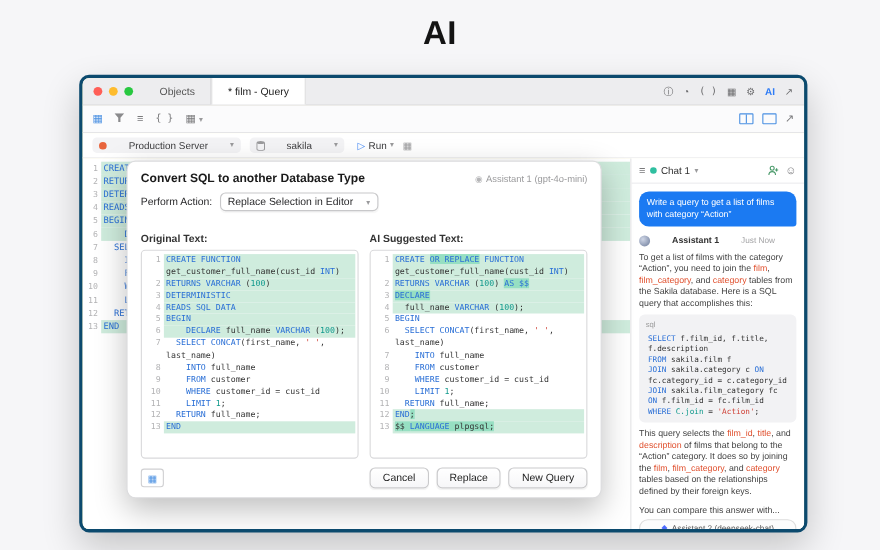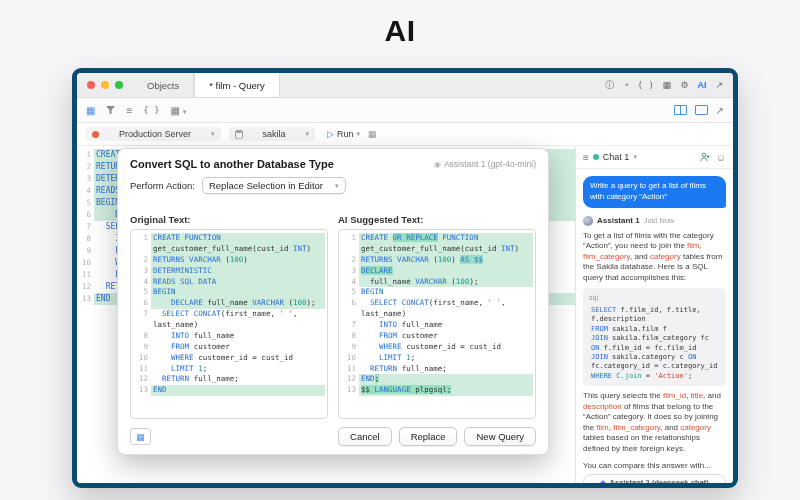--- a/index.html
+++ b/index.html
@@ -7,7 +7,7 @@
 
   .page-title{position:absolute;top:14px;left:0;right:0;text-align:center;font-size:30px;font-weight:600;color:#141414;letter-spacing:.5px;}
 
-  .app-window{position:absolute;left:72px;top:68px;width:656px;height:410px;background:#fef9c3;border:5px solid #0c4a6e;border-radius:9px;box-shadow:0 14px 34px rgba(0,0,0,.20);overflow:hidden;display:flex;flex-direction:column;}
+  .app-window{position:absolute;left:72px;top:68px;width:656px;height:410px;background:#fef9c3;border:3px solid #0c4a6e;border-radius:9px;box-shadow:0 14px 34px rgba(0,0,0,.20);overflow:hidden;display:flex;flex-direction:column;}
 
   
   .tabbar{height:24px;background:#ededef;border-bottom:1px solid #d9d9db;display:flex;align-items:stretch;flex-shrink:0;}

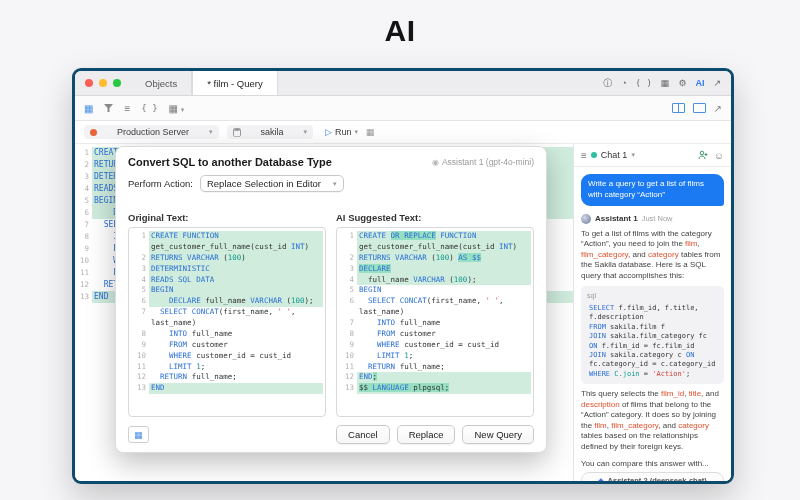--- a/index.html
+++ b/index.html
@@ -75,7 +75,7 @@
   .smiley{font-size:10px;}
   .chat-body{flex:1;min-height:0;padding:7px;display:flex;flex-direction:column;overflow:hidden;font-size:8px;color:#333;}
   .bubble{align-self:flex-end;background:#1b7af2;color:#fff;padding:5px 7px;border-radius:9px 9px 3px 9px;line-height:1.35;max-width:136px;}
-  .meta{display:flex;align-items:center;gap:4px;margin-top:8px;}
+  .meta{display:flex;align-items:center;gap:20px;margin-top:8px;}
   .avatar{width:10px;height:10px;border-radius:50%;background:radial-gradient(circle at 35% 35%,#cfd6e6,#6b7a99);flex-shrink:0;}
   .meta .nm{font-weight:700;}
   .meta .tm{color:#a3a3a5;font-size:7.5px;}

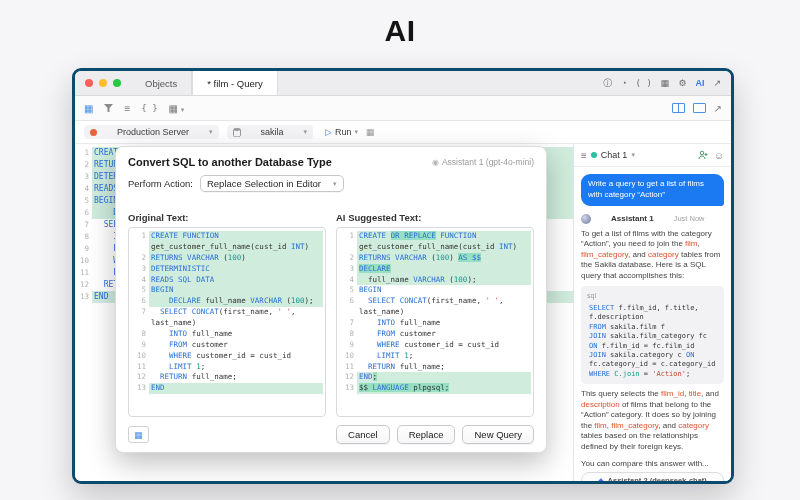--- a/index.html
+++ b/index.html
@@ -389,10 +389,10 @@
                 <span class="ct"><span class="k">FROM</span><span> sakila.film f</span></span>
               </div>
               <div class="cl">
+                <span class="ct"><span class="k">JOIN</span><span> sakila.category c </span><span class="k">ON</span><span> fc.category_id = c.category_id</span></span>
+              </div>
+              <div class="cl">
                 <span class="ct"><span class="k">JOIN</span><span> sakila.film_category fc </span><span class="k">ON</span><span> f.film_id = fc.film_id</span></span>
-              </div>
-              <div class="cl">
-                <span class="ct"><span class="k">JOIN</span><span> sakila.category c </span><span class="k">ON</span><span> fc.category_id = c.category_id</span></span>
               </div>
               <div class="cl">
                 <span class="ct"><span class="k">WHERE</span><span> </span><span class="n">C.join</span><span> = </span><span class="s">'Action'</span><span>;</span></span>

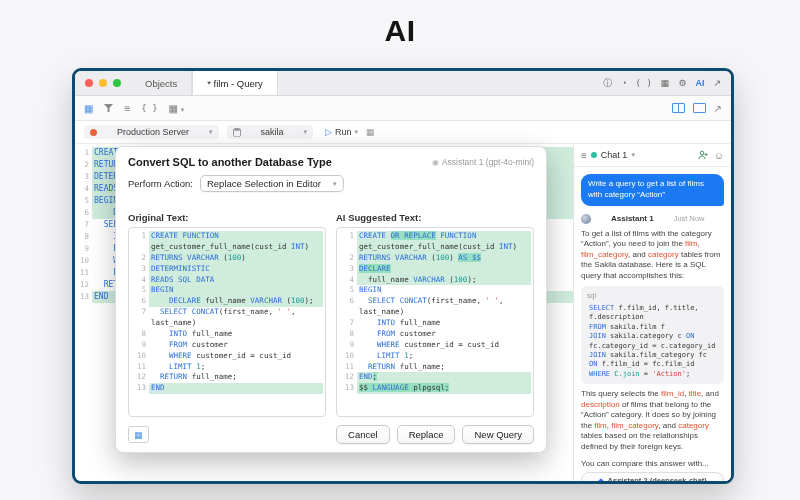--- a/index.html
+++ b/index.html
@@ -83,7 +83,7 @@
   .codeblock{margin-top:5px;background:#f2f2f4;border-radius:5px;padding:5px 6px;font-family:"DejaVu Sans Mono",monospace;font-size:7px;line-height:1.35;color:#333;}
   .codeblock .lang{font-family:"Liberation Sans",sans-serif;color:#999;font-size:7px;margin-bottom:3px;}
   .compare{margin-top:6px;color:#444;}
-  .pill{margin-top:4px;height:15px;border:1px solid #ddd;border-radius:8px;background:#fcfcfc;display:flex;align-items:center;justify-content:center;gap:4px;font-size:7.5px;color:#555;flex-shrink:0;font-weight:bold;}
+  .pill{margin-top:4px;height:15px;border:1px solid #ddd;border-radius:8px;background:#fcfcfc;display:flex;align-items:center;justify-content:center;gap:4px;font-size:7.5px;color:#555;flex-shrink:0;}
   .pill-ic{font-size:7px;line-height:1;}
 </style>
 </head>

